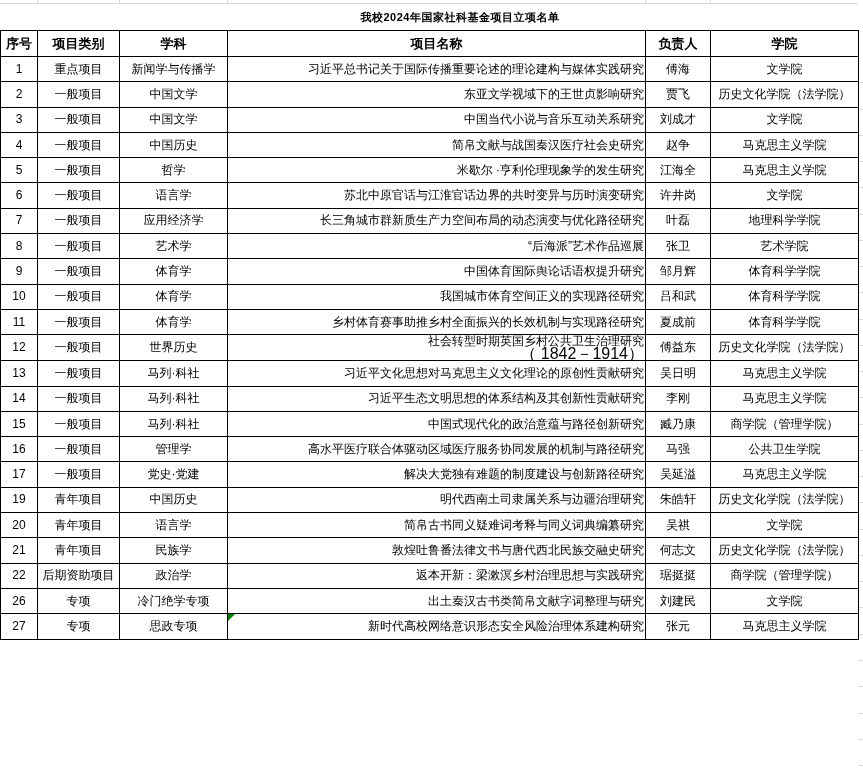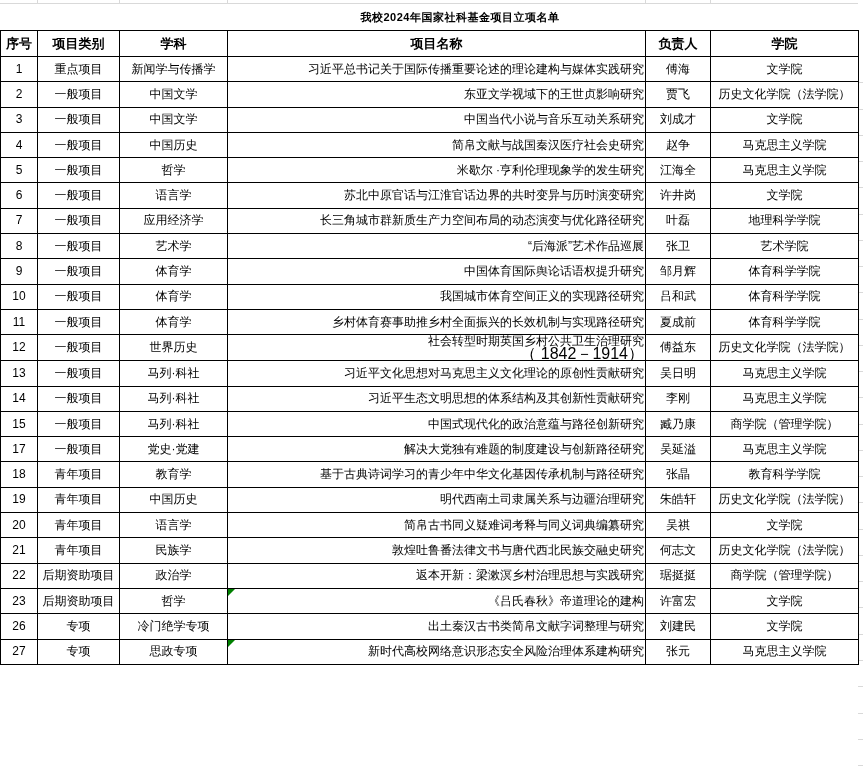--- a/index.html
+++ b/index.html
@@ -246,6 +246,18 @@
     <td>商学院（管理学院）</td>
   </tr>
       <tr>
+    <td>16</td>
+    <td>一般项目</td>
+    <td>管理学</td>
+    <td class="project-cell">
+      
+      <span>高水平医疗联合体驱动区域医疗服务协同发展的机制与路径研究</span>
+      <span class="line2"></span>
+    </td>
+    <td>马强</td>
+    <td>公共卫生学院</td>
+  </tr>
+      <tr>
     <td>17</td>
     <td>一般项目</td>
     <td>党史·党建</td>

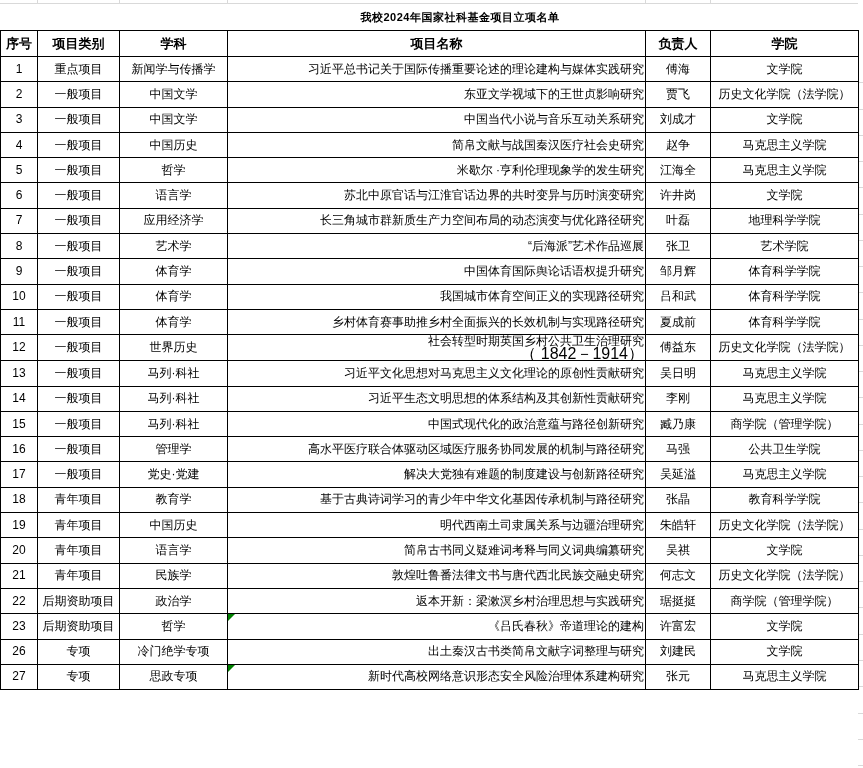--- a/index.html
+++ b/index.html
@@ -270,18 +270,6 @@
     <td>马克思主义学院</td>
   </tr>
       <tr>
-    <td>18</td>
-    <td>青年项目</td>
-    <td>教育学</td>
-    <td class="project-cell">
-      
-      <span>基于古典诗词学习的青少年中华文化基因传承机制与路径研究</span>
-      <span class="line2"></span>
-    </td>
-    <td>张晶</td>
-    <td>教育科学学院</td>
-  </tr>
-      <tr>
     <td>19</td>
     <td>青年项目</td>
     <td>中国历史</td>

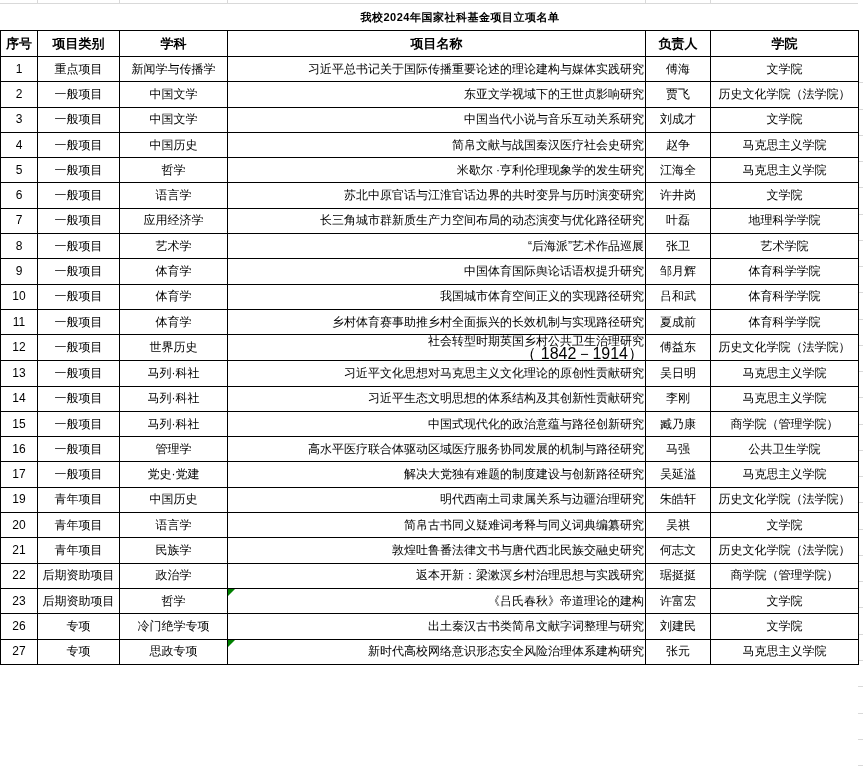--- a/index.html
+++ b/index.html
@@ -318,18 +318,6 @@
     <td>商学院（管理学院）</td>
   </tr>
       <tr>
-    <td>23</td>
-    <td>后期资助项目</td>
-    <td>哲学</td>
-    <td class="project-cell">
-      <span class="marker show"></span>
-      <span>《吕氏春秋》帝道理论的建构</span>
-      <span class="line2"></span>
-    </td>
-    <td>许富宏</td>
-    <td>文学院</td>
-  </tr>
-      <tr>
     <td>26</td>
     <td>专项</td>
     <td>冷门绝学专项</td>

